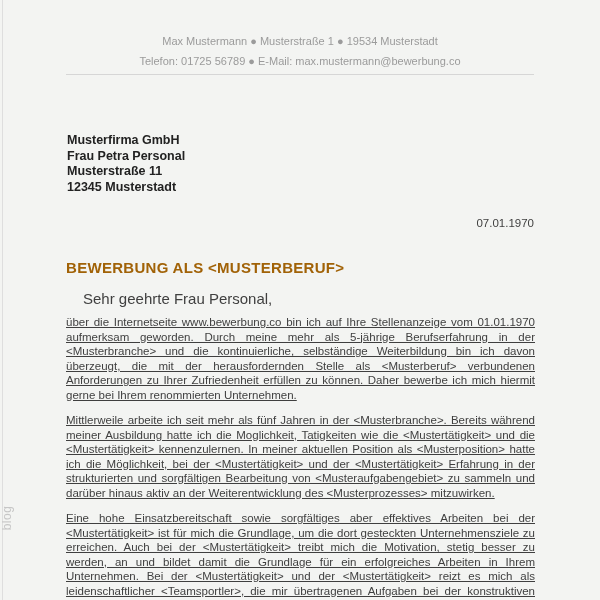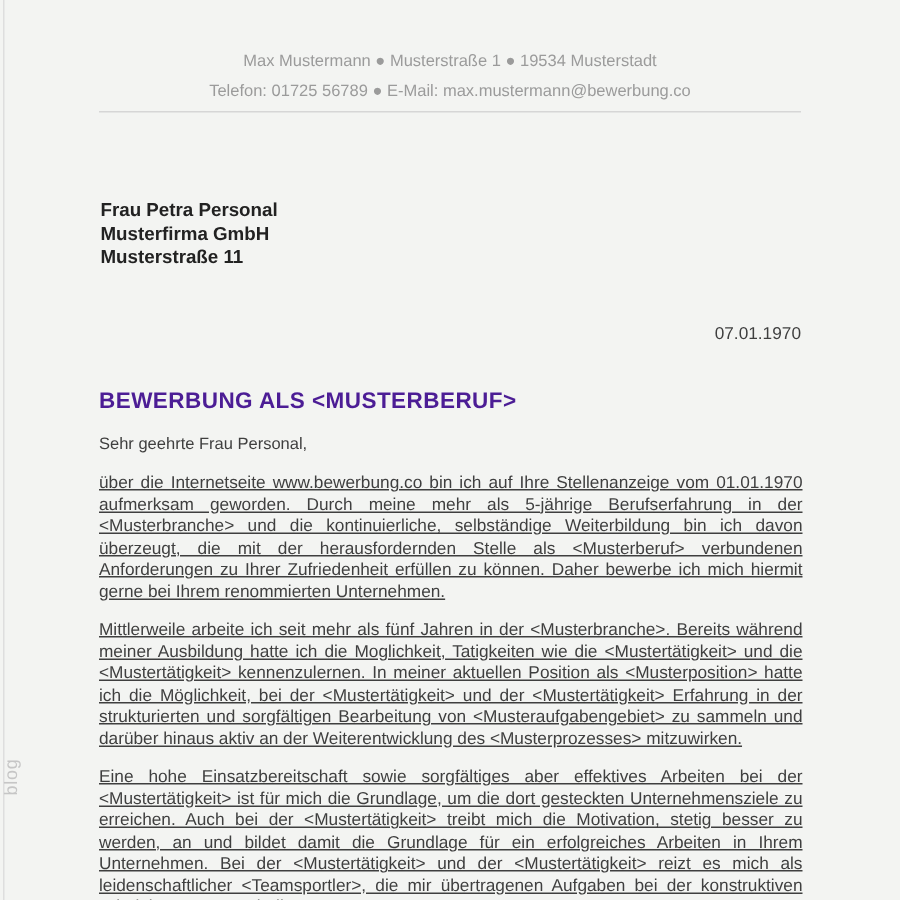--- a/index.html
+++ b/index.html
@@ -123,8 +123,8 @@
   <div class="header-divider"></div>
 
   <div class="recipient-block">
+    <div>Musterfirma GmbH</div>
     <div>Frau Petra Personal</div>
-    <div>Musterfirma GmbH</div>
     <div>Musterstraße 11</div>
   </div>
 

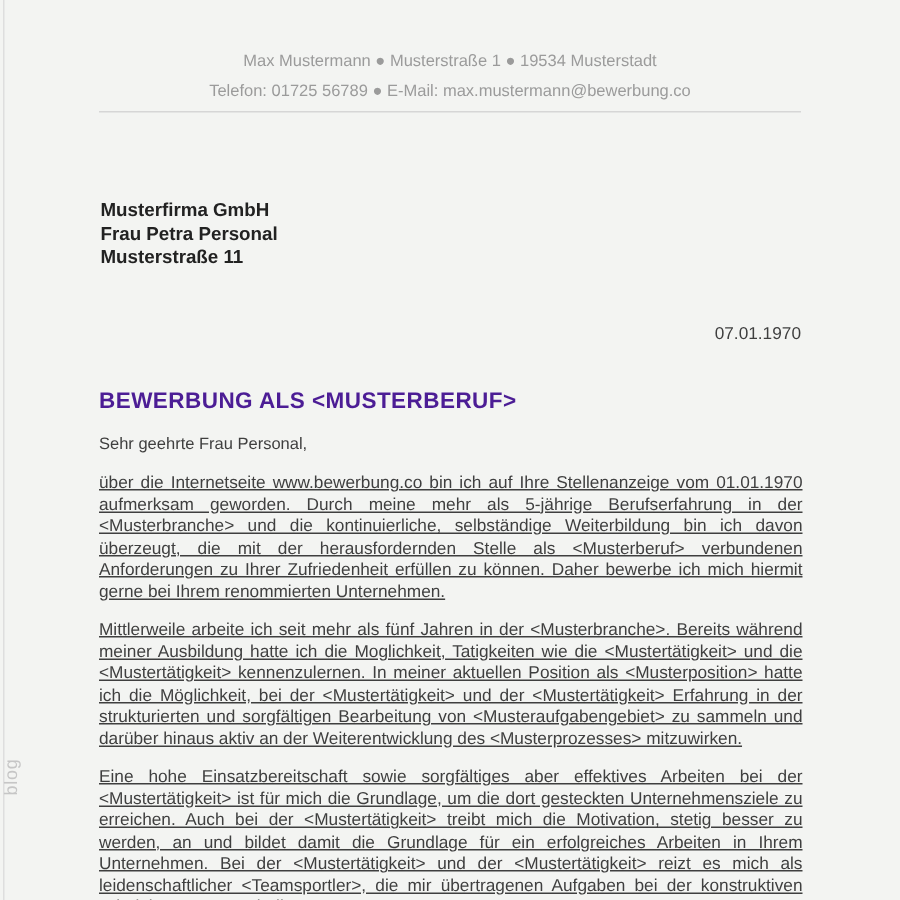--- a/index.html
+++ b/index.html
@@ -126,6 +126,7 @@
     <div>Musterfirma GmbH</div>
     <div>Frau Petra Personal</div>
     <div>Musterstraße 11</div>
+    <div>12345 Musterstadt</div>
   </div>
 
   <div class="letter-date">07.01.1970</div>

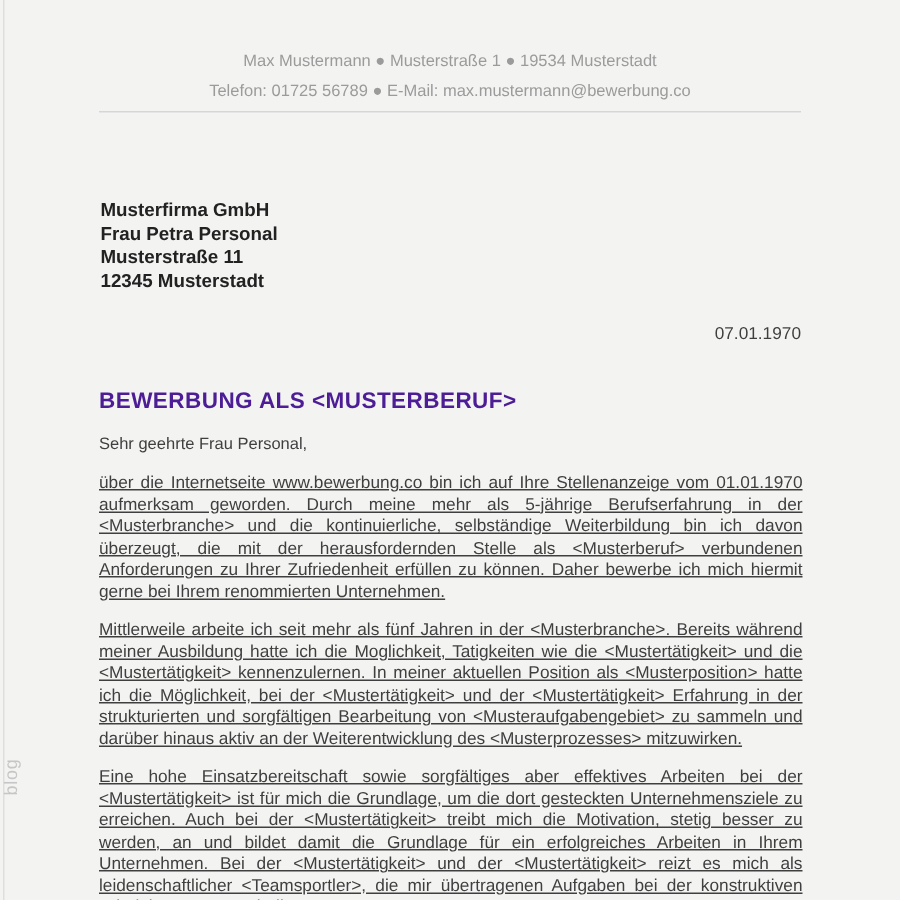--- a/index.html
+++ b/index.html
@@ -82,7 +82,7 @@
     font-size: 15px;
     font-weight: bold;
     letter-spacing: 0.3px;
-    color: #4c1d95;
+    color: #a16207;
   }
   .salutation {
     position: absolute;

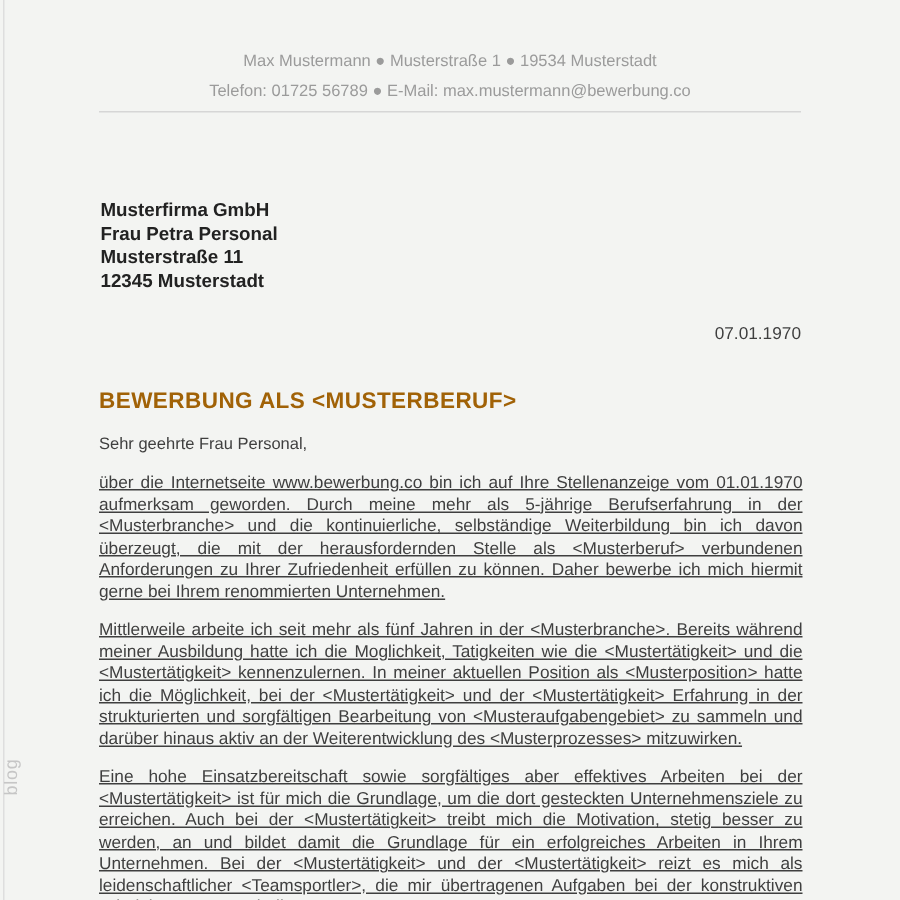--- a/index.html
+++ b/index.html
@@ -87,8 +87,8 @@
   .salutation {
     position: absolute;
     top: 290px;
-    left: 66px;
-    font-size: 11px;
+    left: 83px;
+    font-size: 15px;
     color: #3f3f3f;
   }
   .letter-body {

